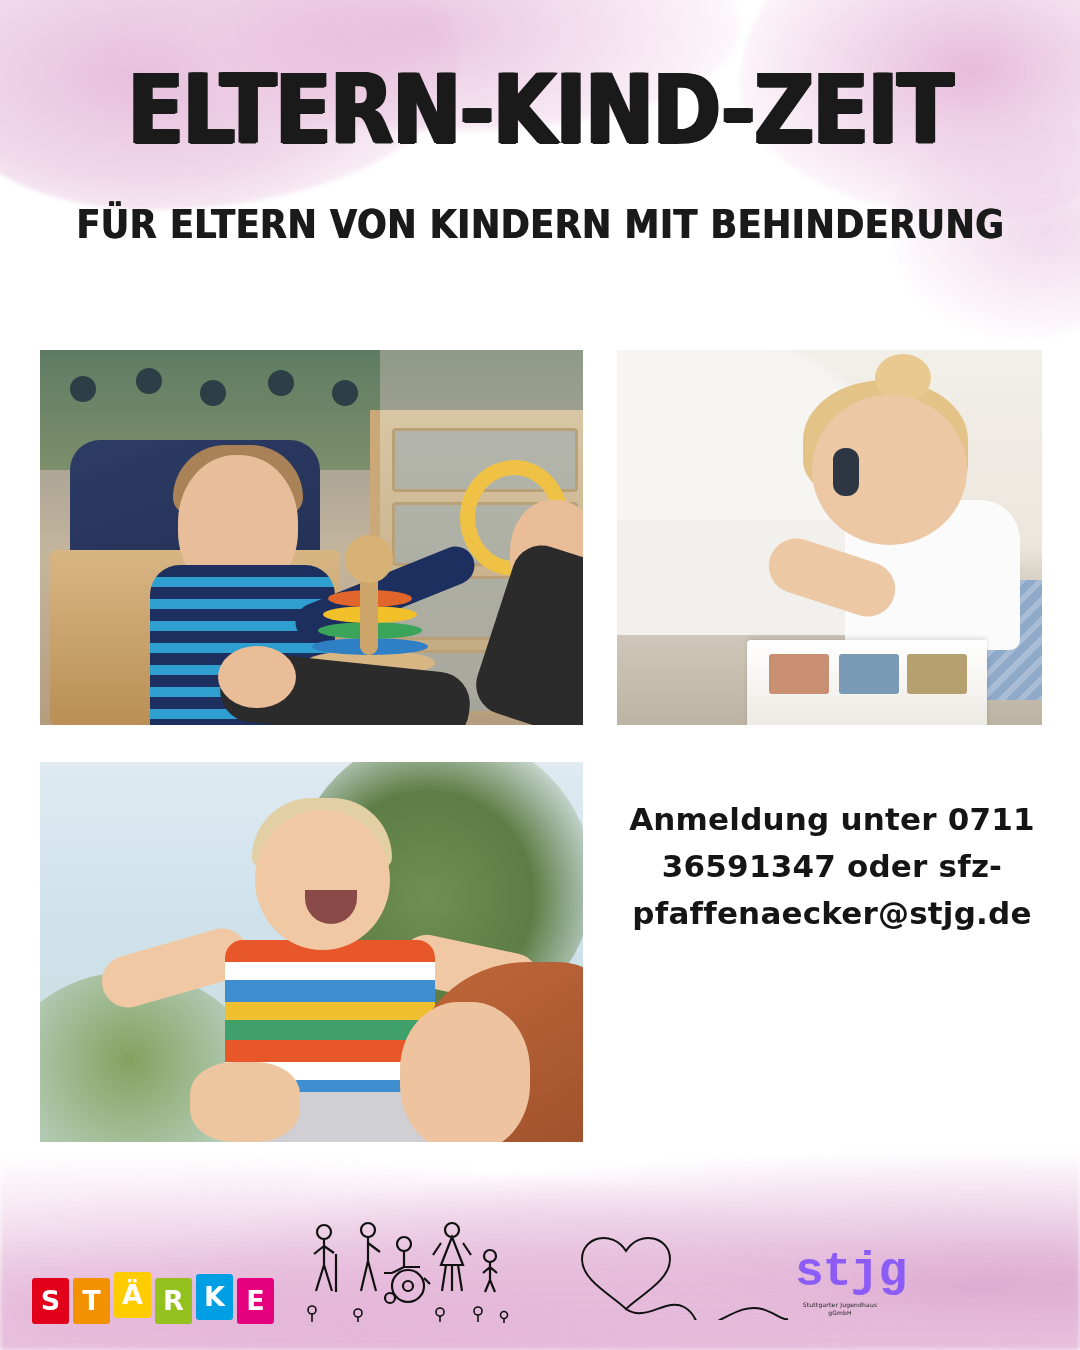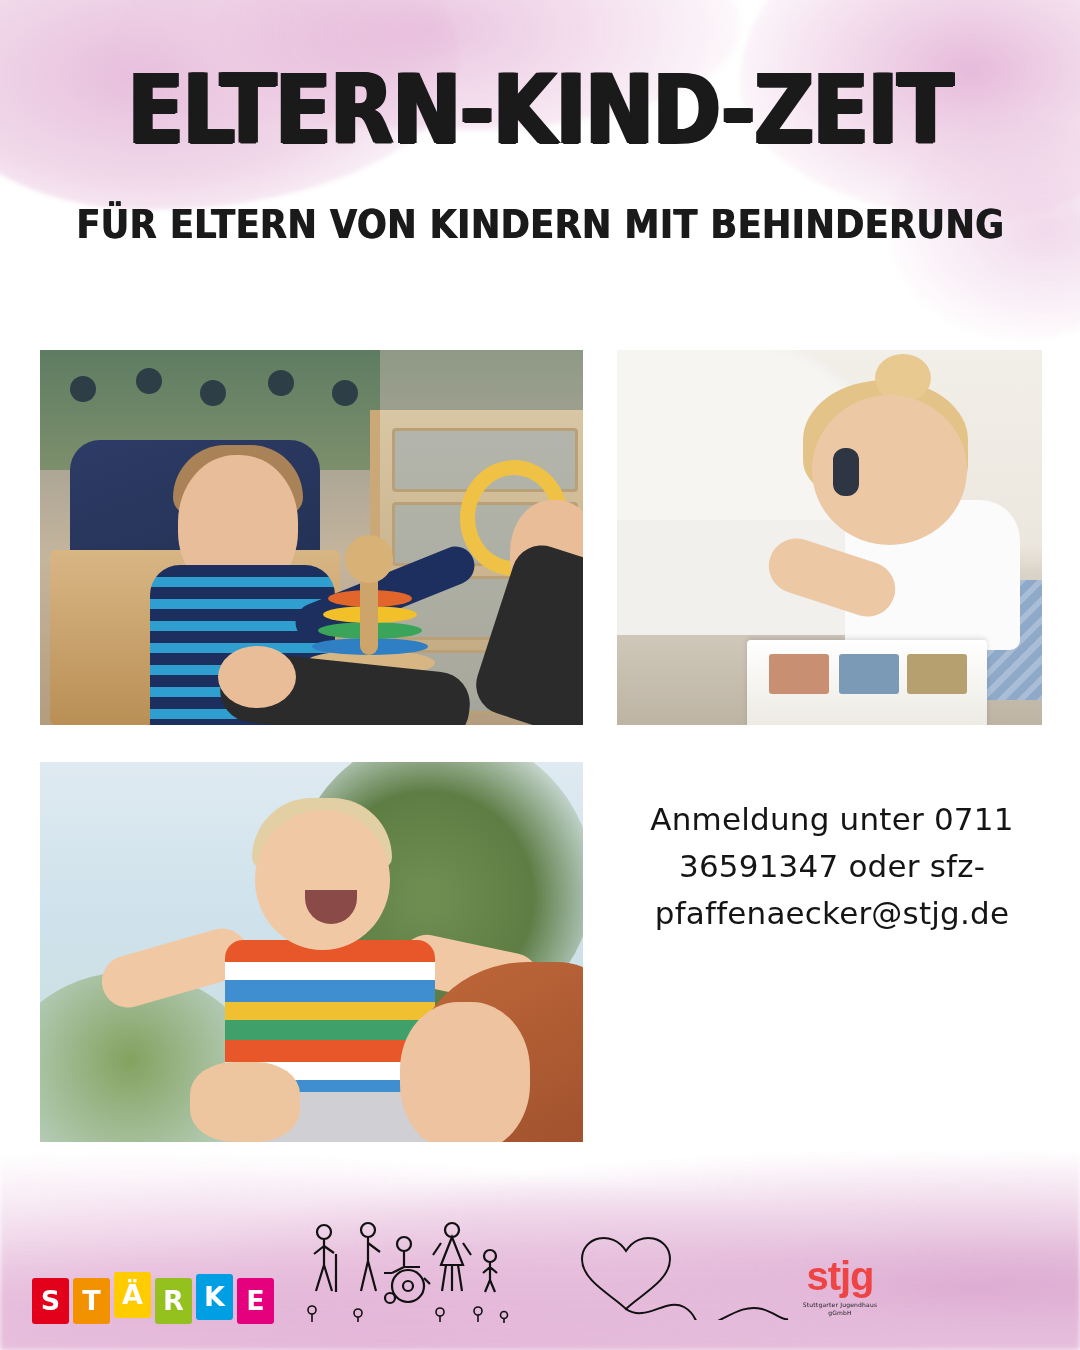--- a/index.html
+++ b/index.html
@@ -324,6 +324,7 @@
     font-size: 31px;
     line-height: 1.52;
     letter-spacing: 0.2px;
+    font-weight: bold;
   }
 
   

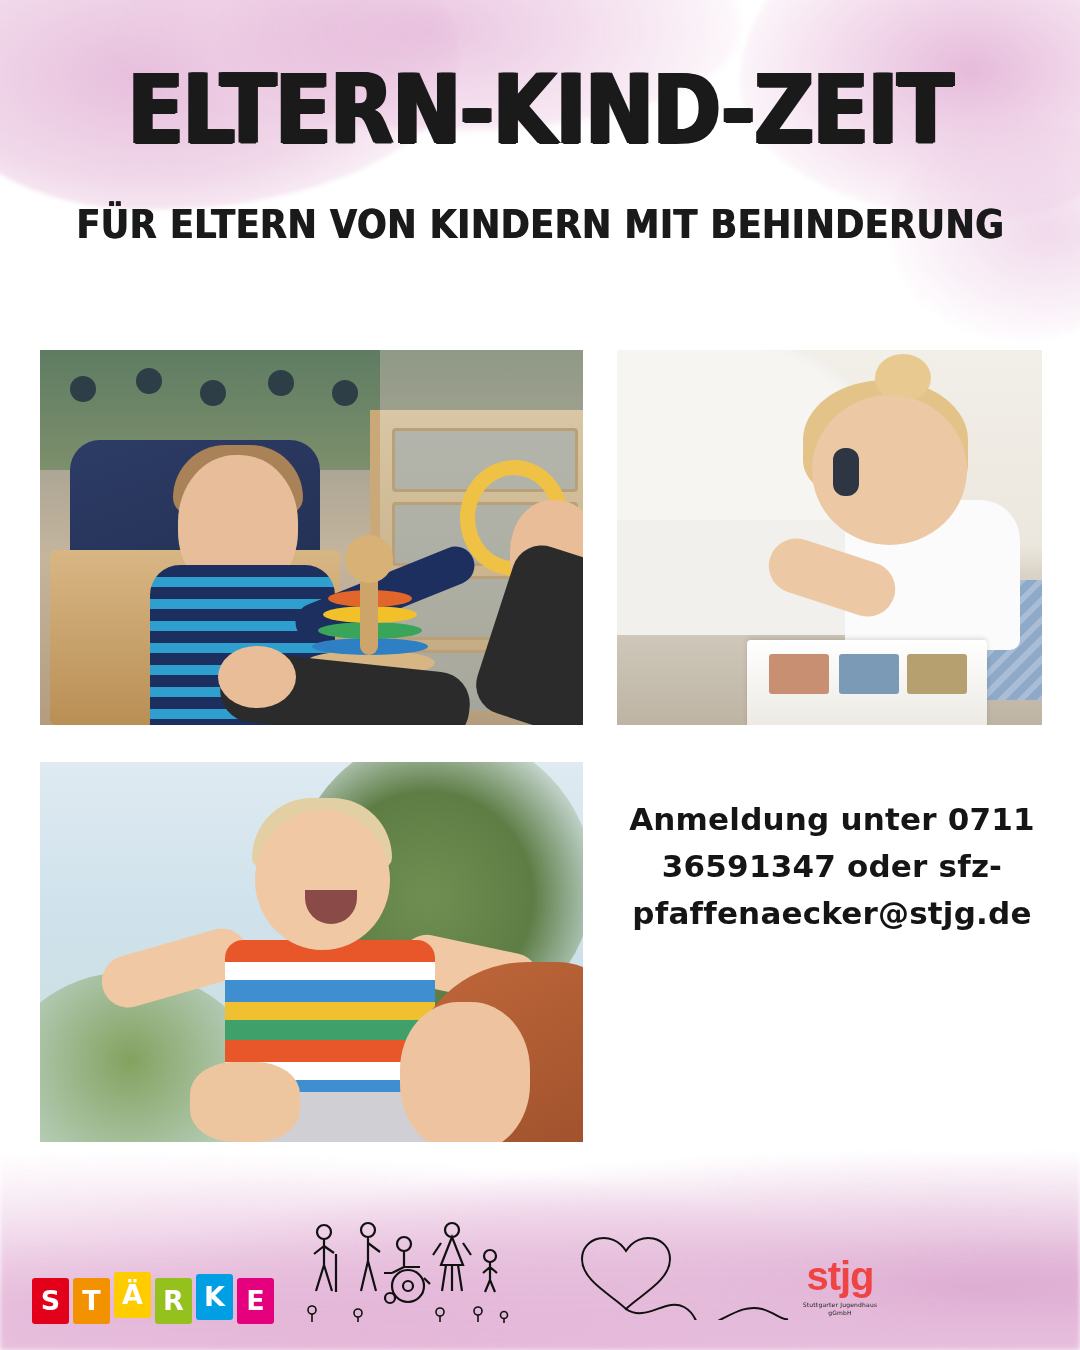--- a/index.html
+++ b/index.html
@@ -367,8 +367,8 @@
   
   .stjg { position: absolute; left: 795px; bottom: 34px; width: 90px; text-align: center; }
   .stjg-word {
-    font-size: 40px; font-weight: 700; color: #ef4444; letter-spacing: -1px;
-    font-family: Liberation Sans, sans-serif;
+    font-size: 48px; font-weight: 700; color: #8b5cf6; letter-spacing: -1px;
+    font-family: Liberation Mono, monospace;
   }
   .stjg-sub { font-size: 6px; color: #222; letter-spacing: 0.2px; margin-top: 2px; line-height: 1.25; }
 

